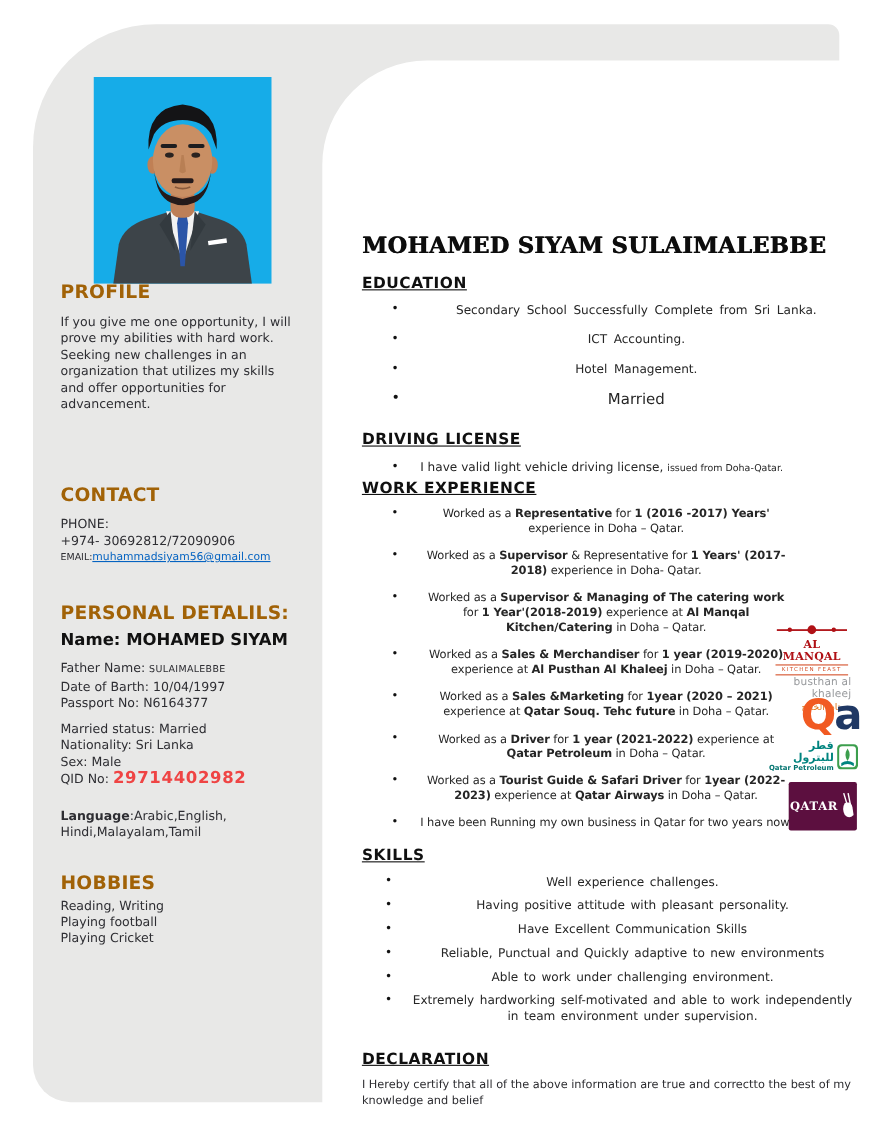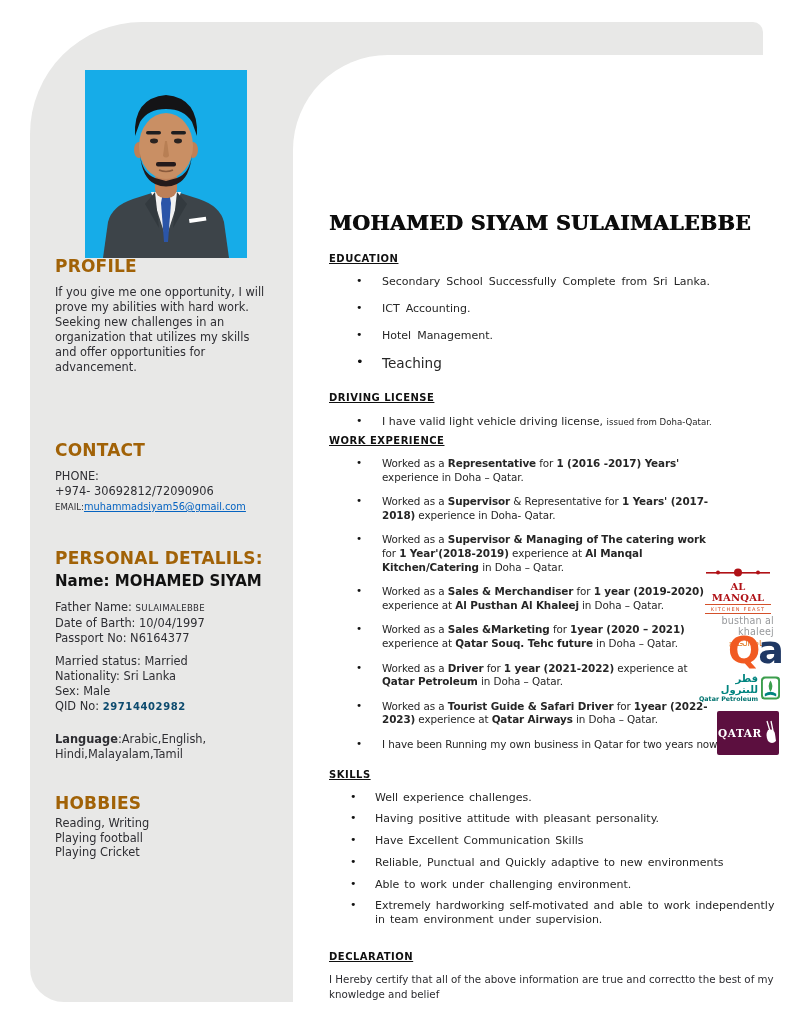--- a/index.html
+++ b/index.html
@@ -31,7 +31,7 @@
   .main-col{position:absolute;left:329px;top:211px;width:446px;}
   .doc-title{font-family:"DejaVu Serif",serif;font-weight:900;font-size:20.5px;
              letter-spacing:.3px;color:#0d0d0d;text-shadow:.7px 0 #0d0d0d;margin:0 0 12px 0;}
-  .mhead{display:inline-block;font-size:10px;font-weight:bold;letter-spacing:.5px;
+  .mhead{display:inline-block;font-size:14px;font-weight:bold;letter-spacing:.5px;
          color:#101010;text-decoration:underline;margin:0;}
   .blist{list-style:none;margin:9px 0 0 0;padding:0;}
   .blist li{position:relative;padding-left:53px;}

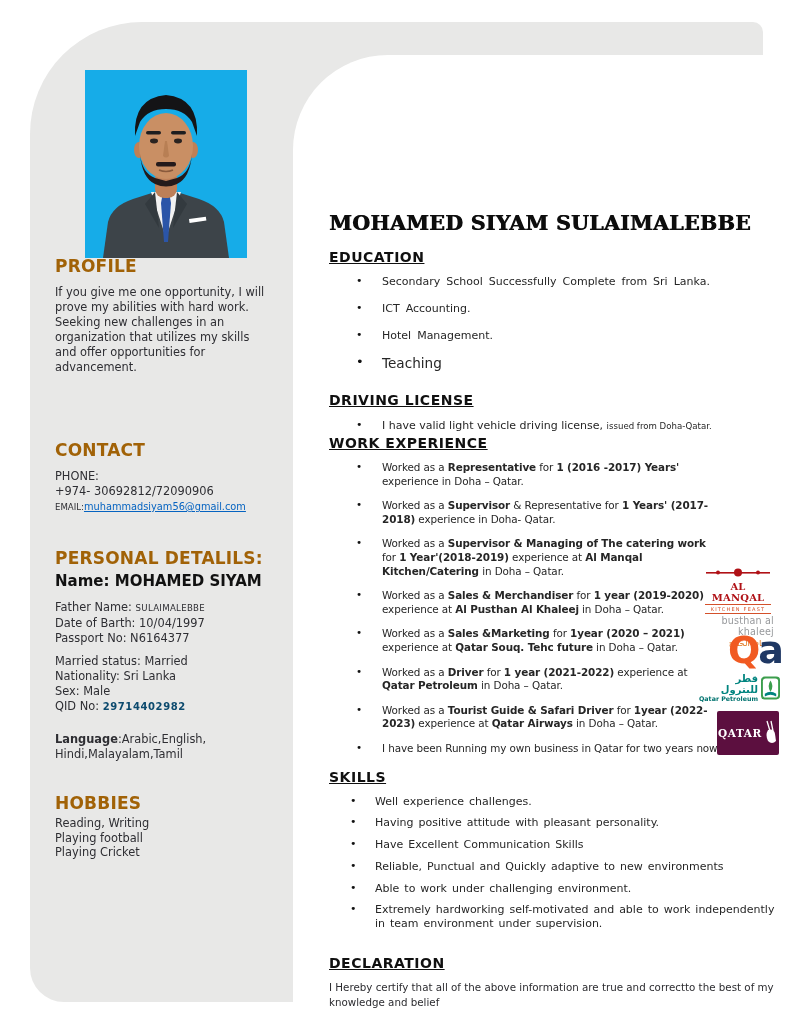--- a/index.html
+++ b/index.html
@@ -33,7 +33,7 @@
              letter-spacing:.3px;color:#0d0d0d;text-shadow:.7px 0 #0d0d0d;margin:0 0 12px 0;}
   .mhead{display:inline-block;font-size:14px;font-weight:bold;letter-spacing:.5px;
          color:#101010;text-decoration:underline;margin:0;}
-  .blist{list-style:none;margin:9px 0 0 0;padding:0;}
+  .blist{list-style:none;margin:9px 0 0 0;padding:0;text-align:center;}
   .blist li{position:relative;padding-left:53px;}
   .blist li::before{content:"•";position:absolute;left:27px;top:-1px;color:#111;}
   .edu li{font-size:11px;line-height:14px;margin-bottom:13px;word-spacing:2.5px;}

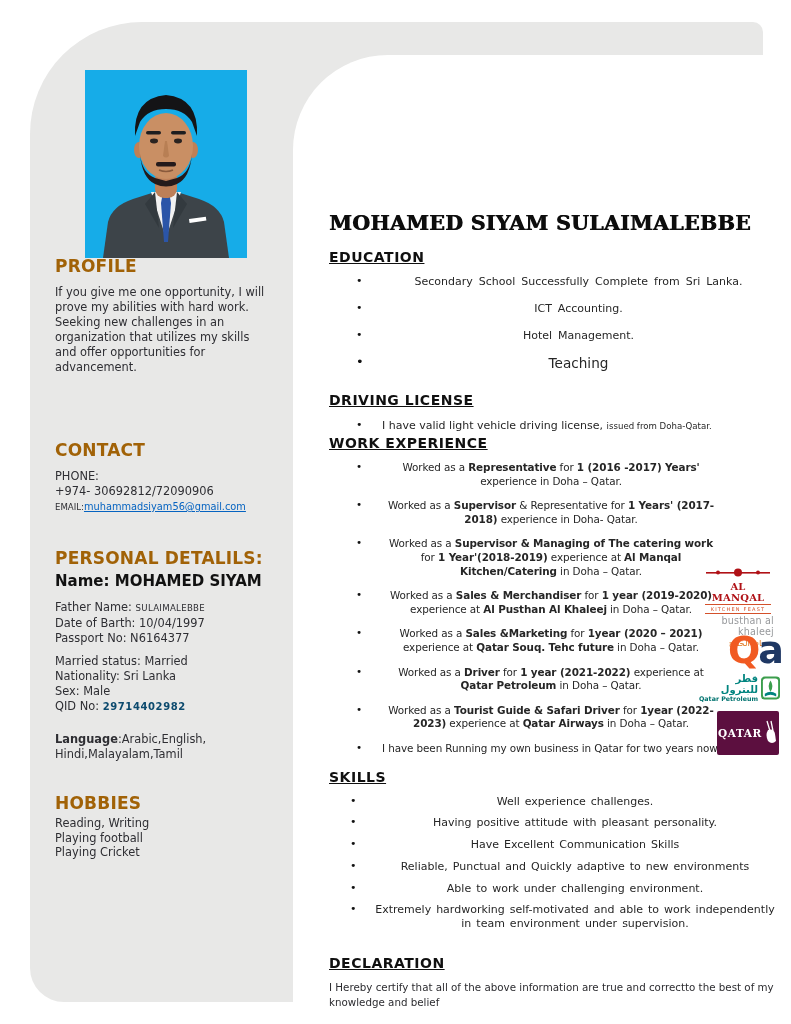--- a/index.html
+++ b/index.html
@@ -152,7 +152,7 @@
         <li>Secondary School Successfully Complete from Sri Lanka.</li>
         <li>ICT Accounting.</li>
         <li>Hotel Management.</li>
-        <li class="large">Teaching</li>
+        <li class="large">Married</li>
       </ul>
 
     <h3 class="mhead mt12">DRIVING LICENSE</h3>

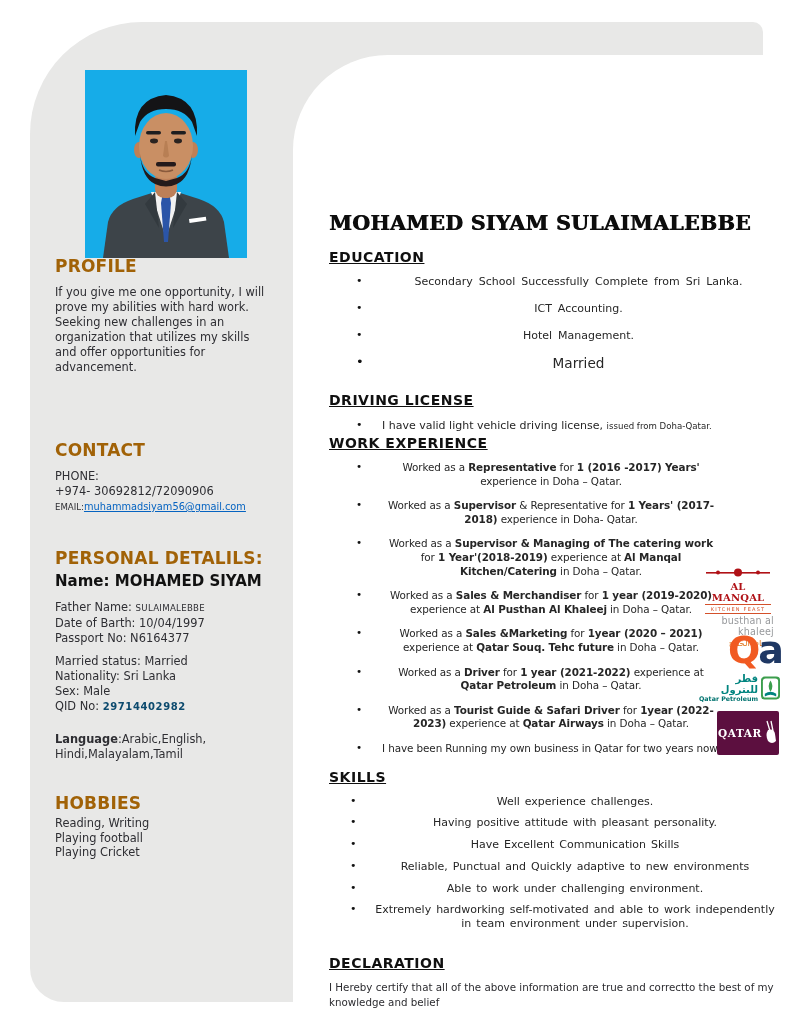--- a/index.html
+++ b/index.html
@@ -23,7 +23,7 @@
   .email-label{font-size:8.6px;color:#2e2e33;}
   a.email{color:#0563c1;text-decoration:underline;font-size:9.8px;}
   .name-line{font-weight:bold;font-size:15px;margin:2px 0 10px 0;color:#111;}
-  .qid-num{font-weight:bold;font-size:10px;letter-spacing:.6px;color:#0c4a6e;}
+  .qid-num{font-weight:bold;font-size:15px;letter-spacing:.6px;color:#ef4444;}
   .b{font-weight:bold;}
   .gap8{height:8px;}.gap18{height:18px;}
   .hobby-list{list-style:none;margin:0;padding:0;font-size:11.4px;line-height:14.5px;color:#2e2e33;}

